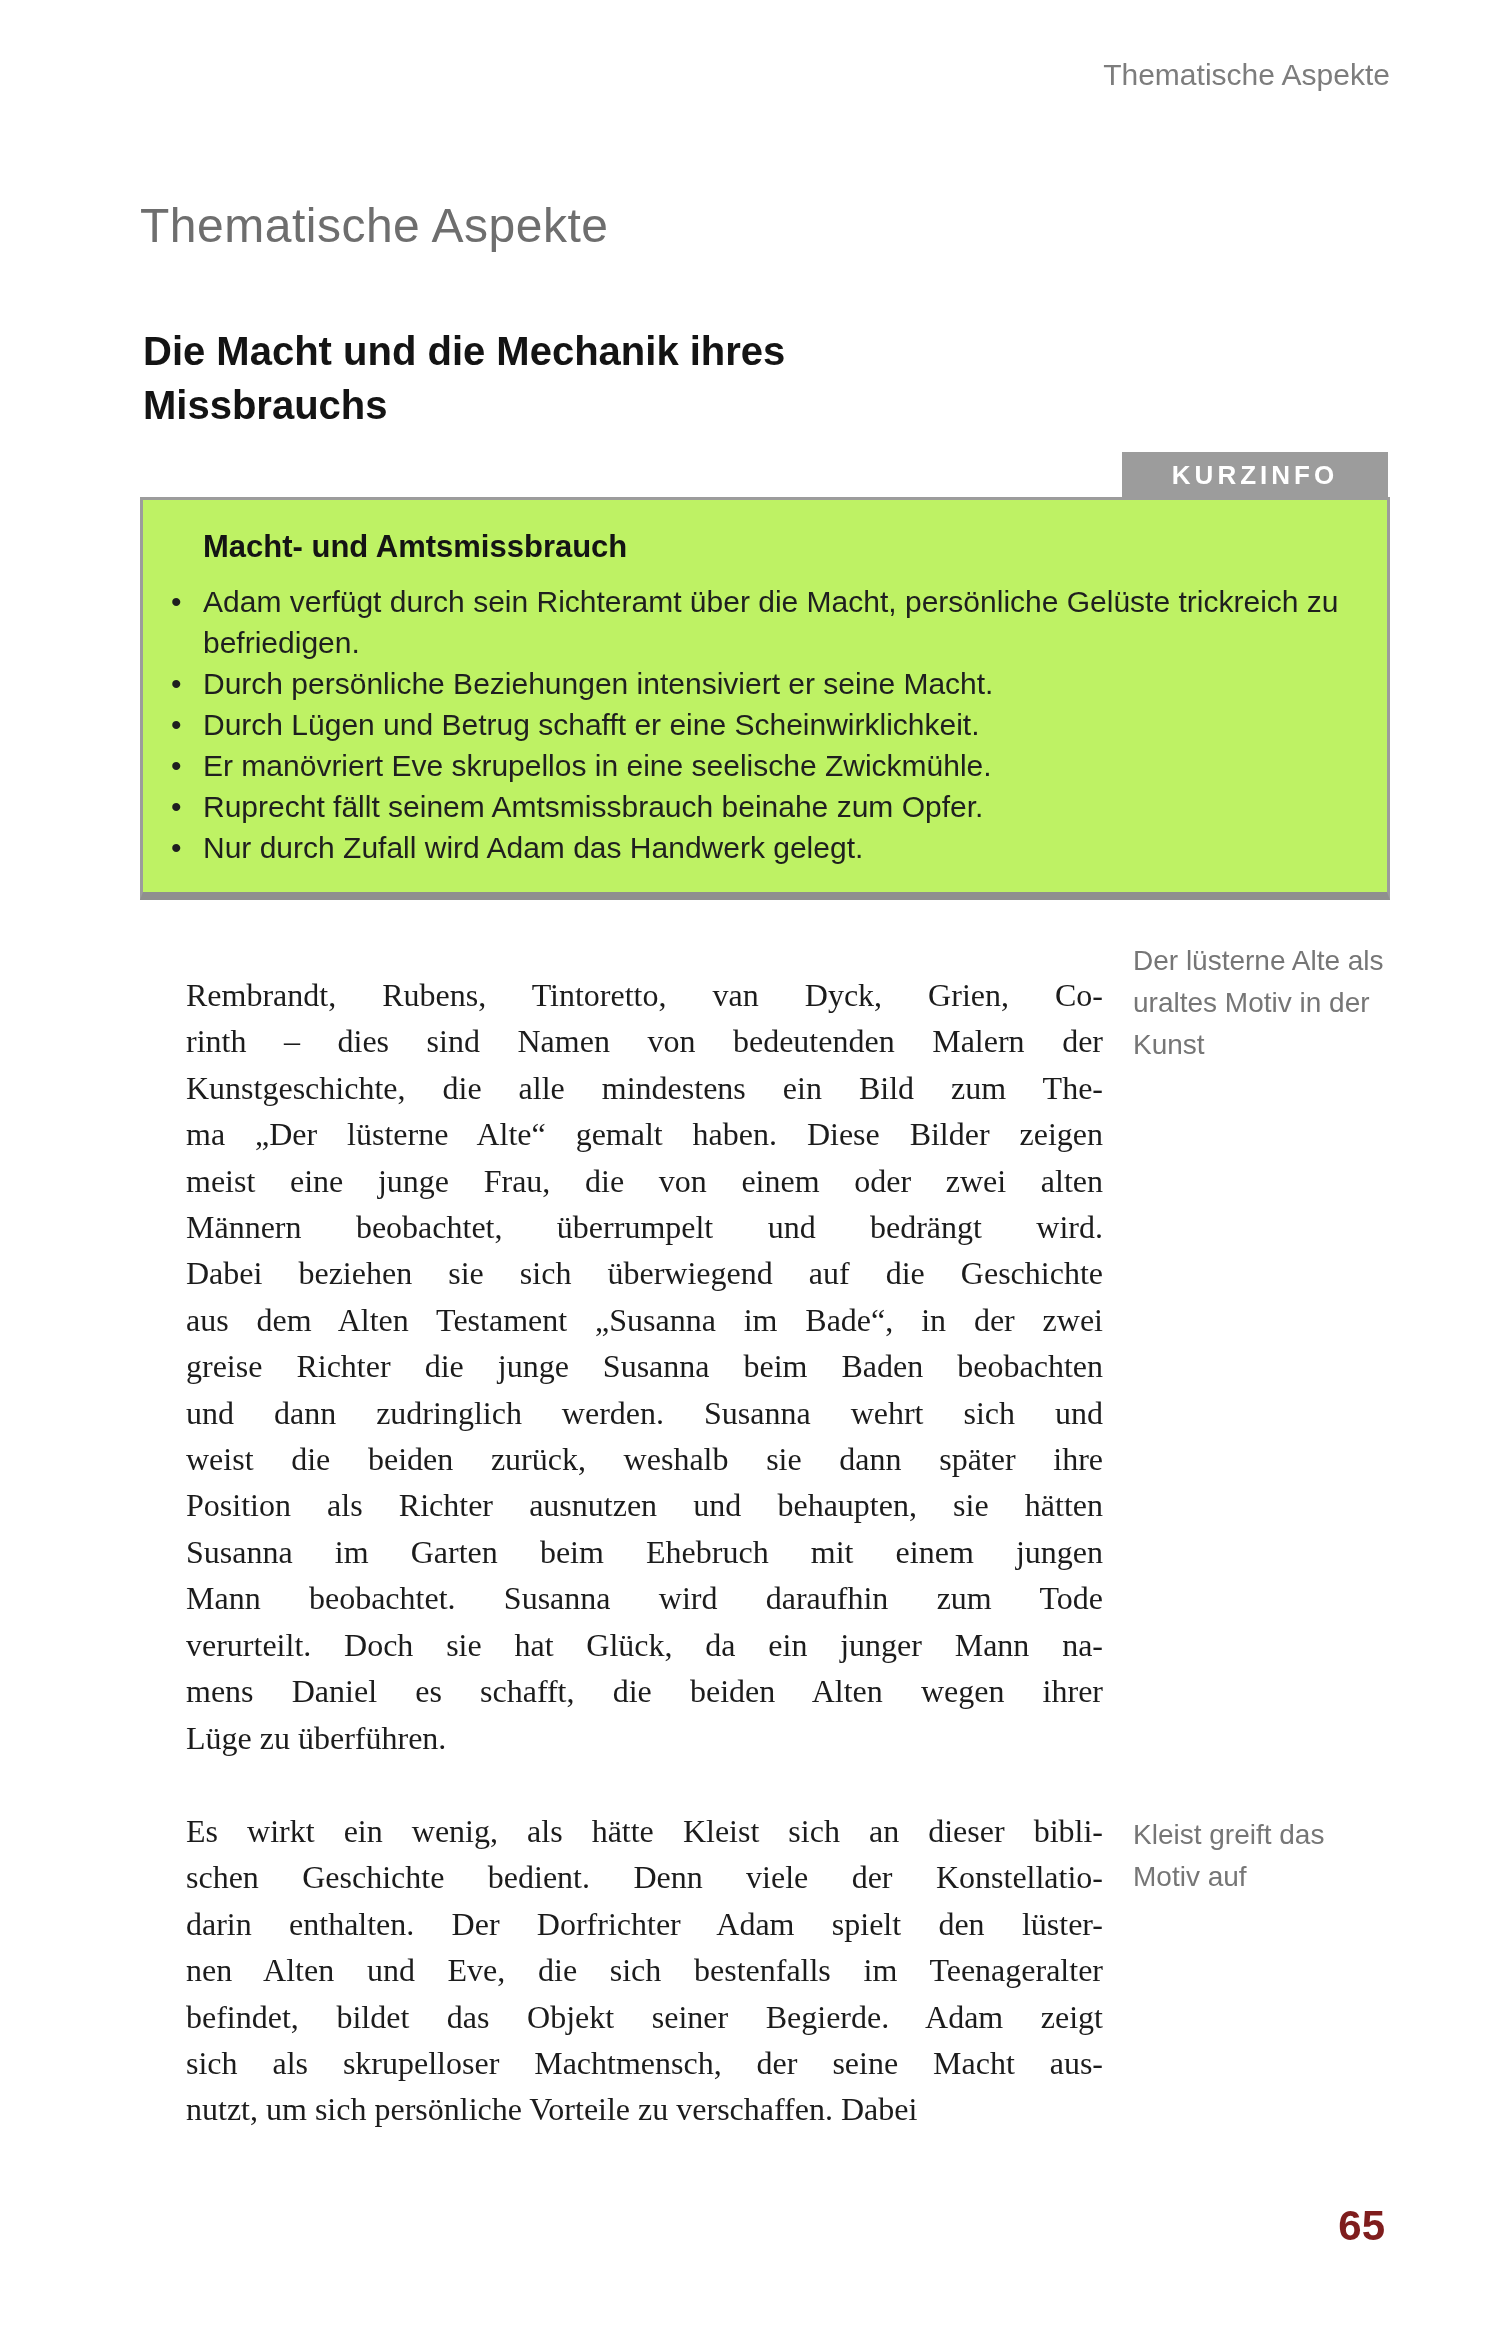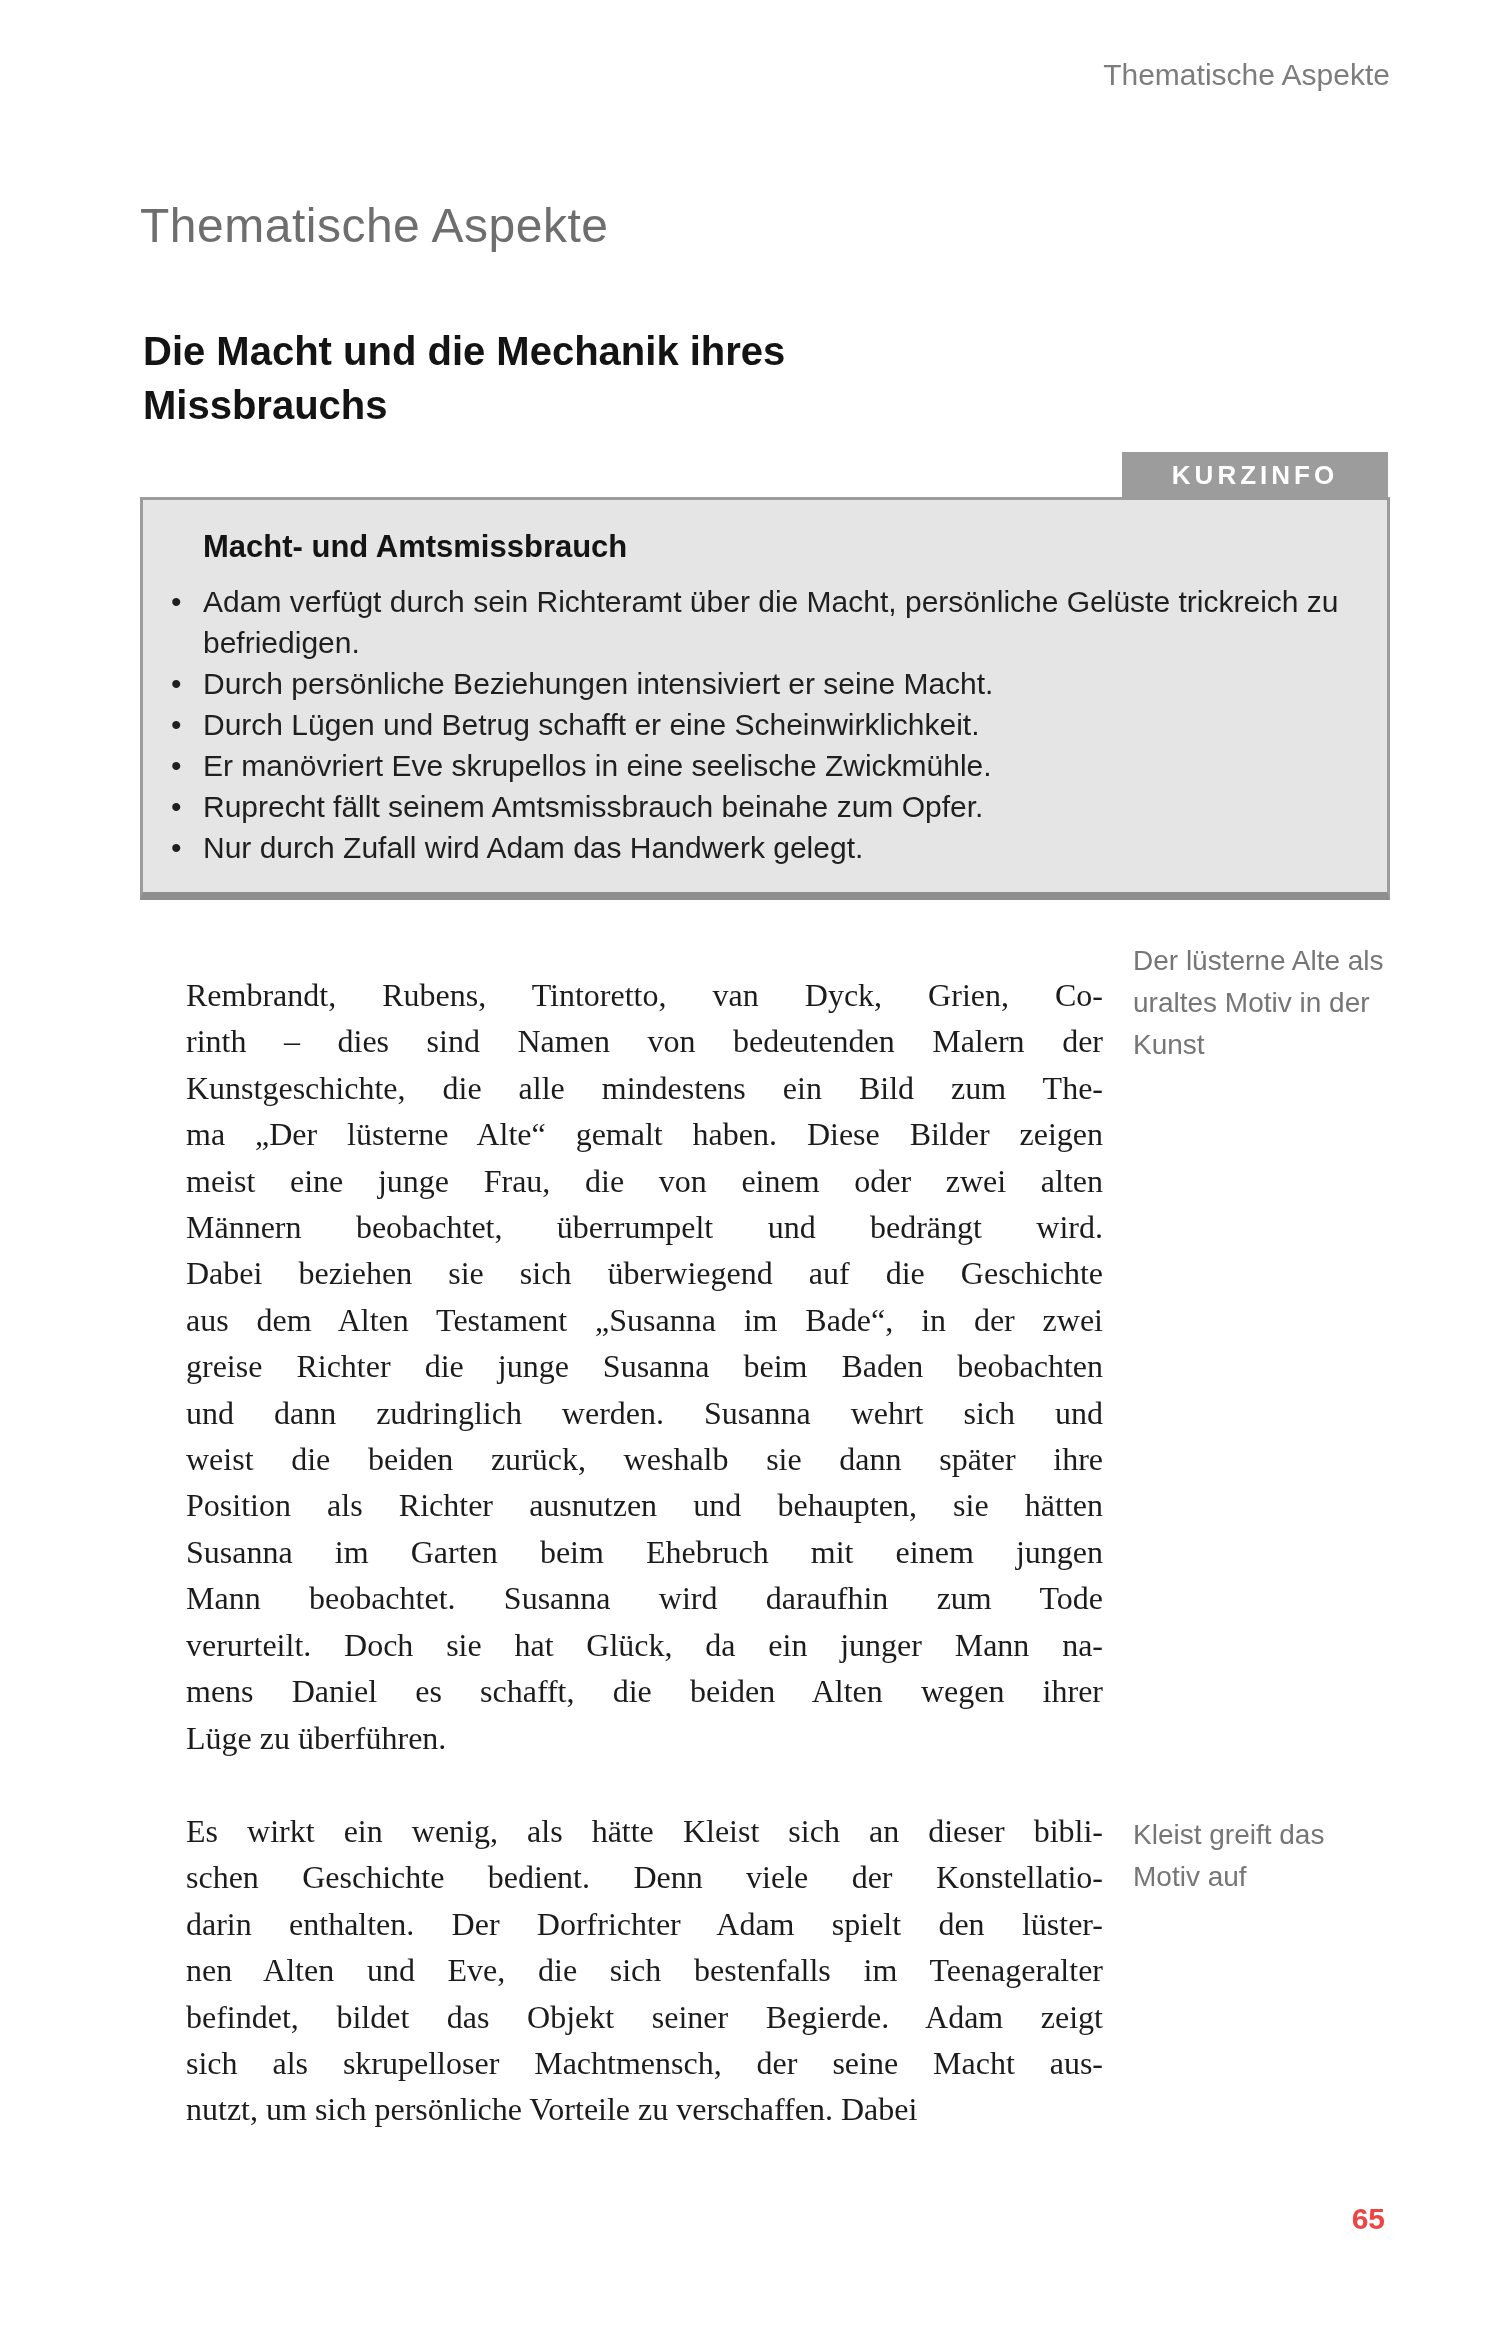--- a/index.html
+++ b/index.html
@@ -71,7 +71,7 @@
     width: 1250px;
     border: 3px solid #9c9c9c;
     border-bottom: 8px solid #8f8f8f;
-    background: #e5e5e5;
+    background: #bef264;
     padding: 26px 40px 24px 60px;
     font-size: 30px;
     line-height: 41px;

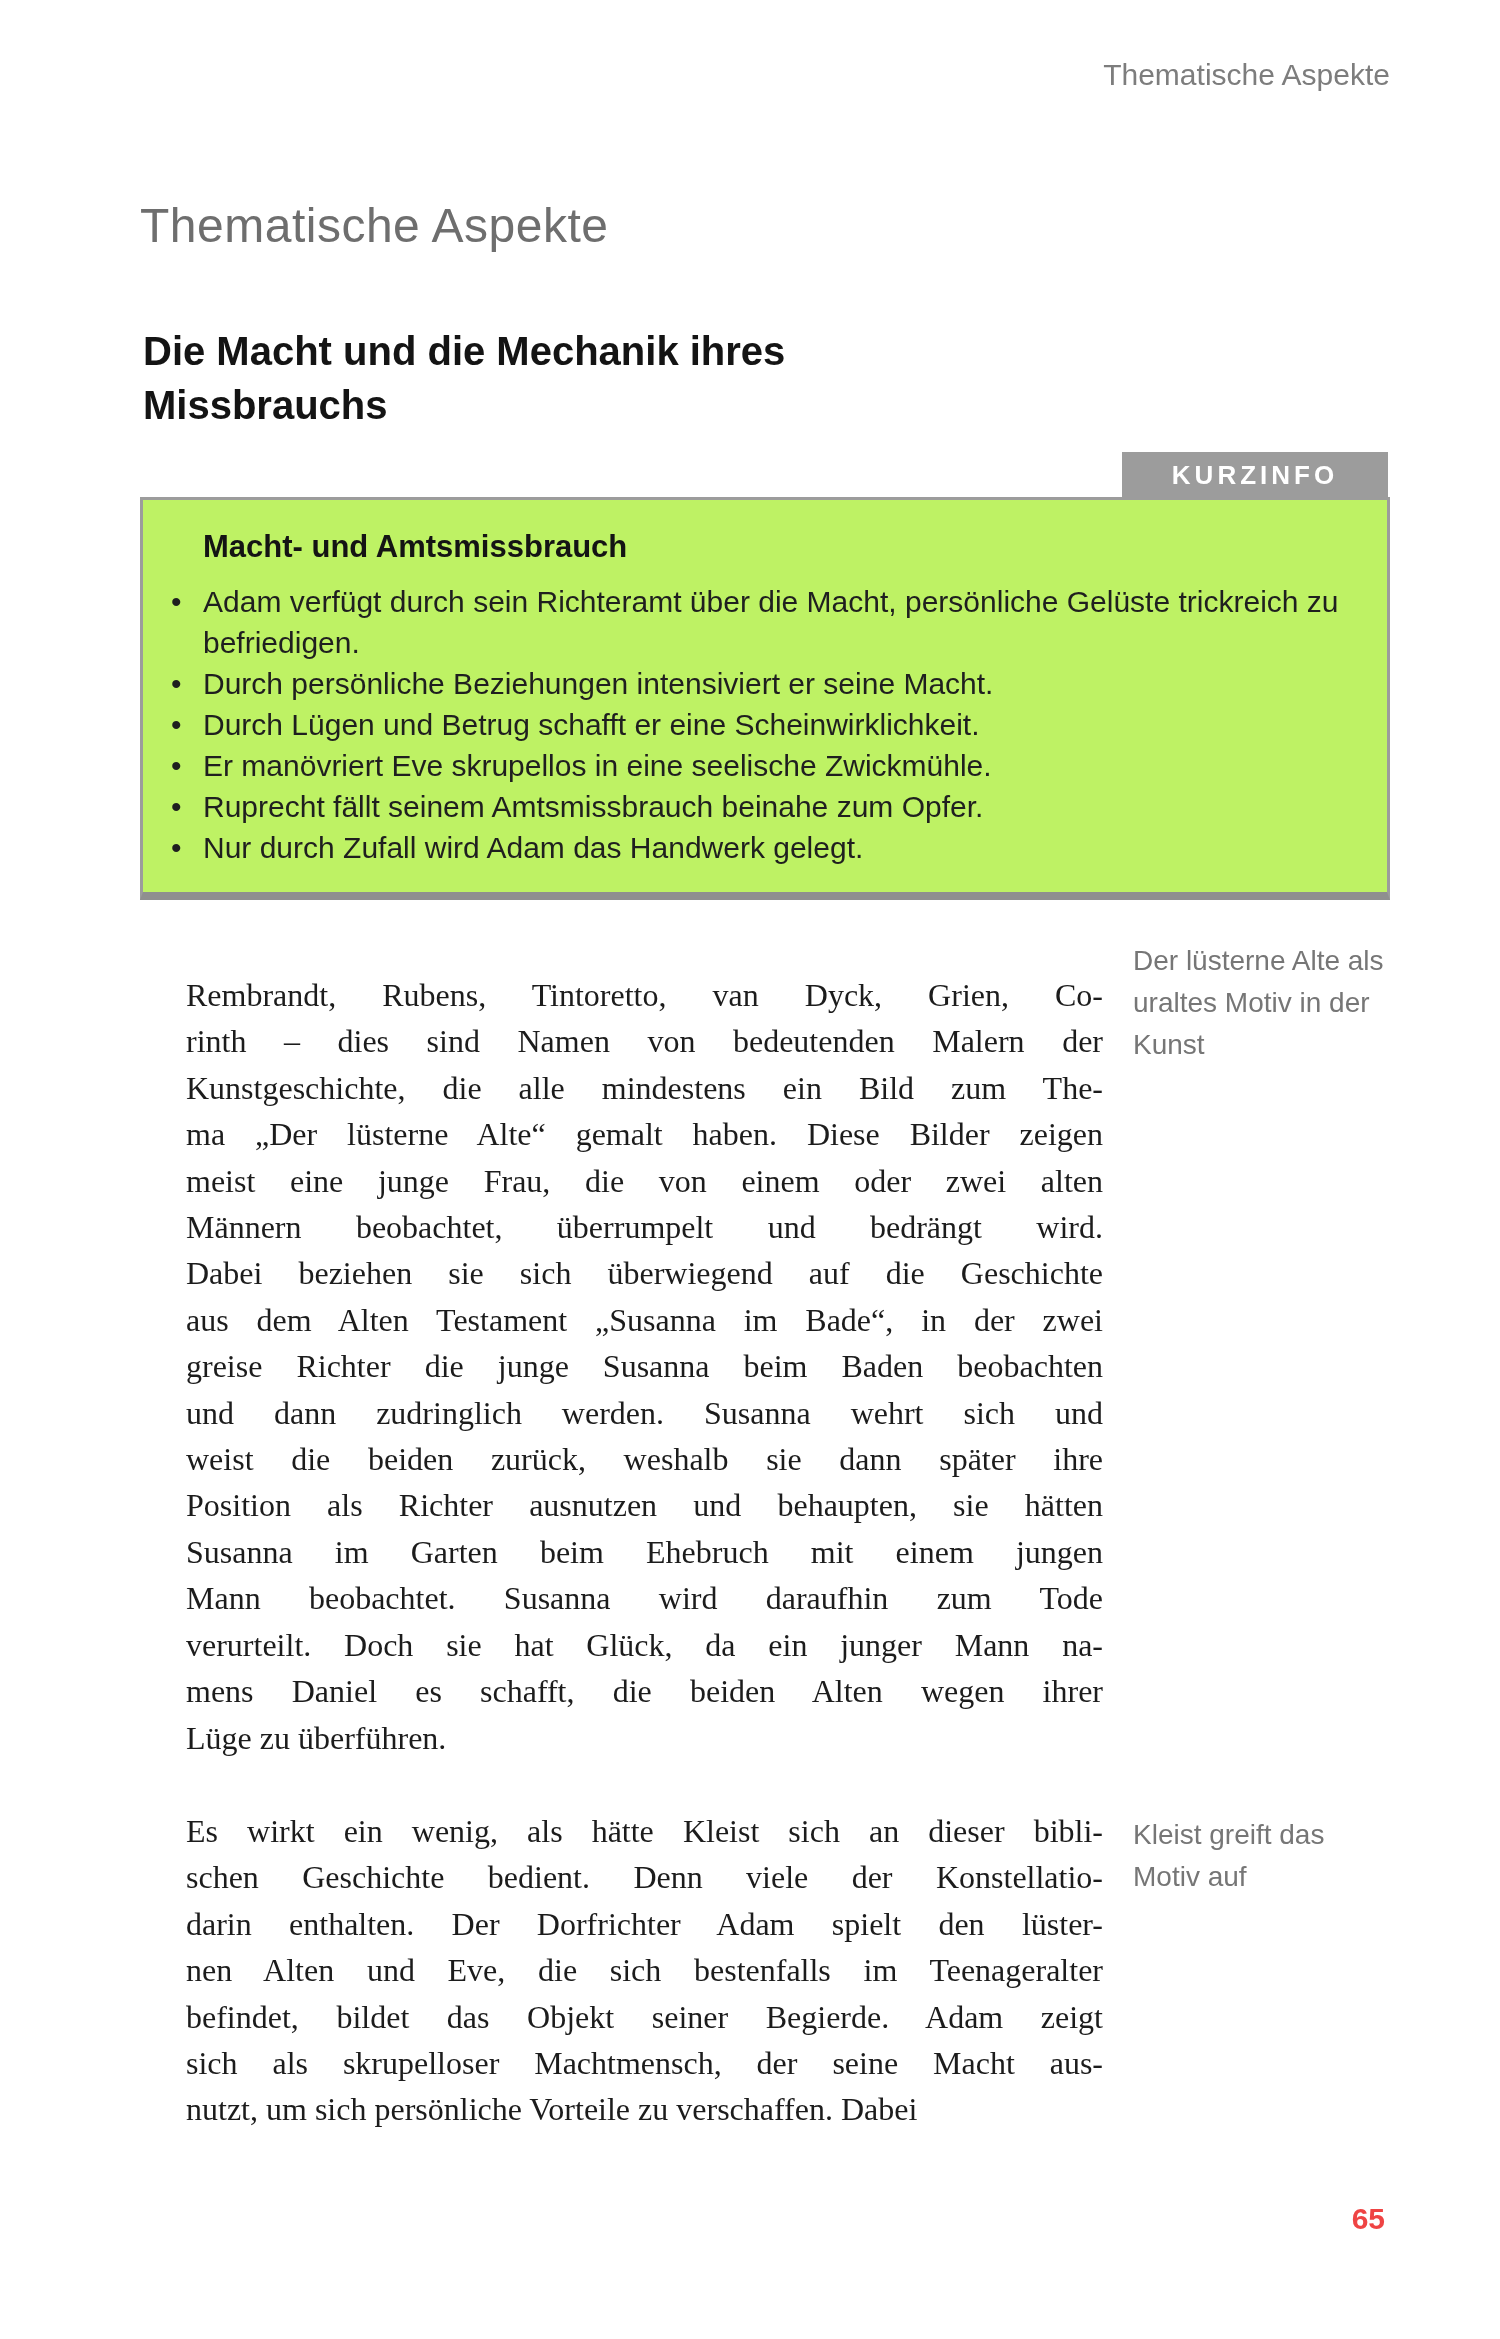--- a/index.html
+++ b/index.html
@@ -133,9 +133,9 @@
     left: 140px;
     width: 1245px;
     text-align: right;
-    font-size: 30px;
-    font-weight: 700;
-    color: #ef4444;
+    font-size: 42px;
+    font-weight: 700;
+    color: #7f1d1d;
   }
 </style>
 </head>

